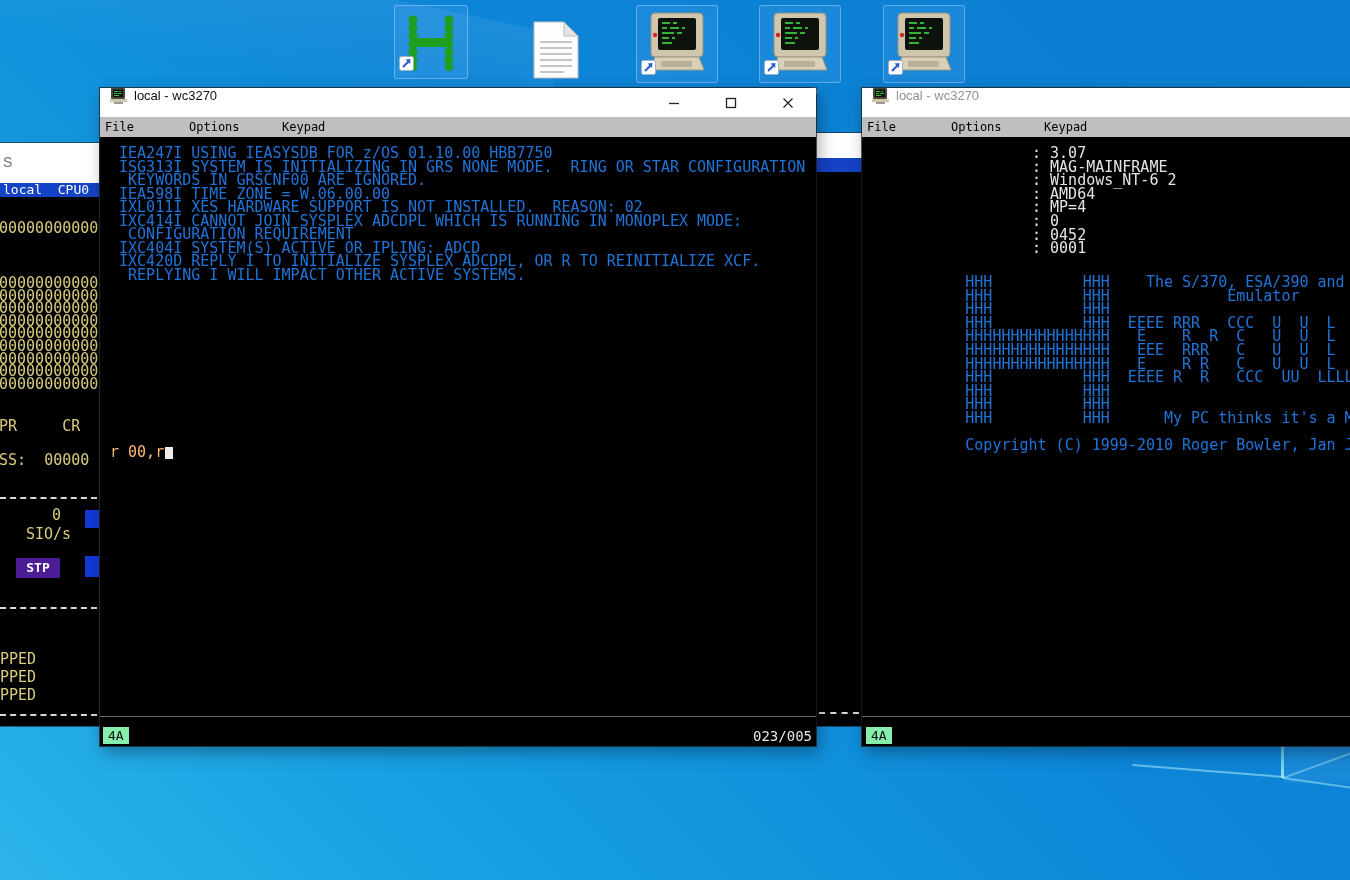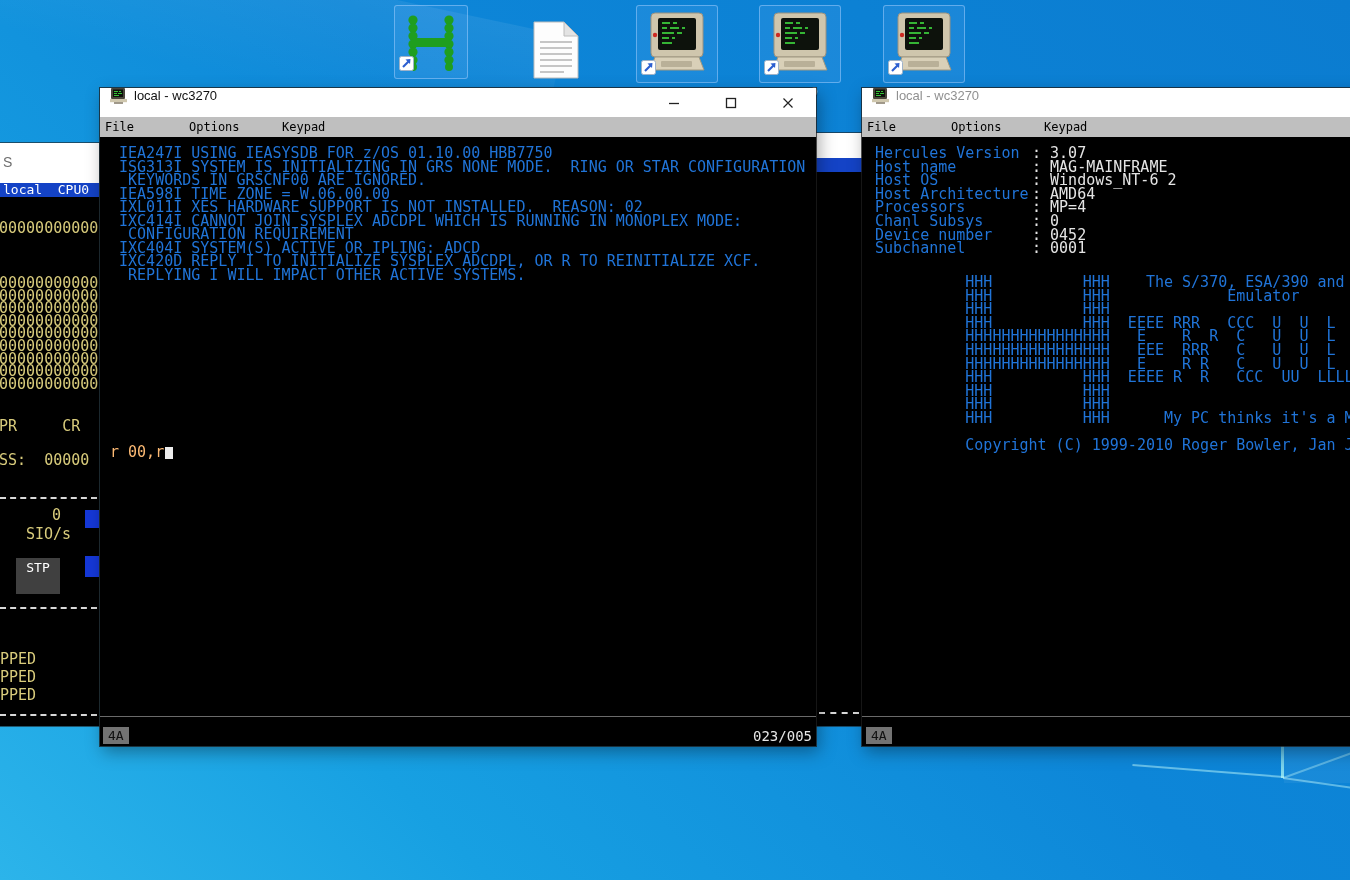--- a/index.html
+++ b/index.html
@@ -266,14 +266,6 @@
       <span class="menu-item m-keypad">Keypad</span>
     </div>
     <div class="term-body" style="height:609px;">
-      <pre class="t blue" style="left:13px;top:10px;line-height:13.6px;">Hercules Version
-Host name
-Host OS
-Host Architecture
-Processors
-Chanl Subsys
-Device number
-Subchannel</pre>
       <pre class="t twhite" style="left:170px;top:10px;line-height:13.6px;">: 3.07
 : MAG-MAINFRAME
 : Windows_NT-6 2

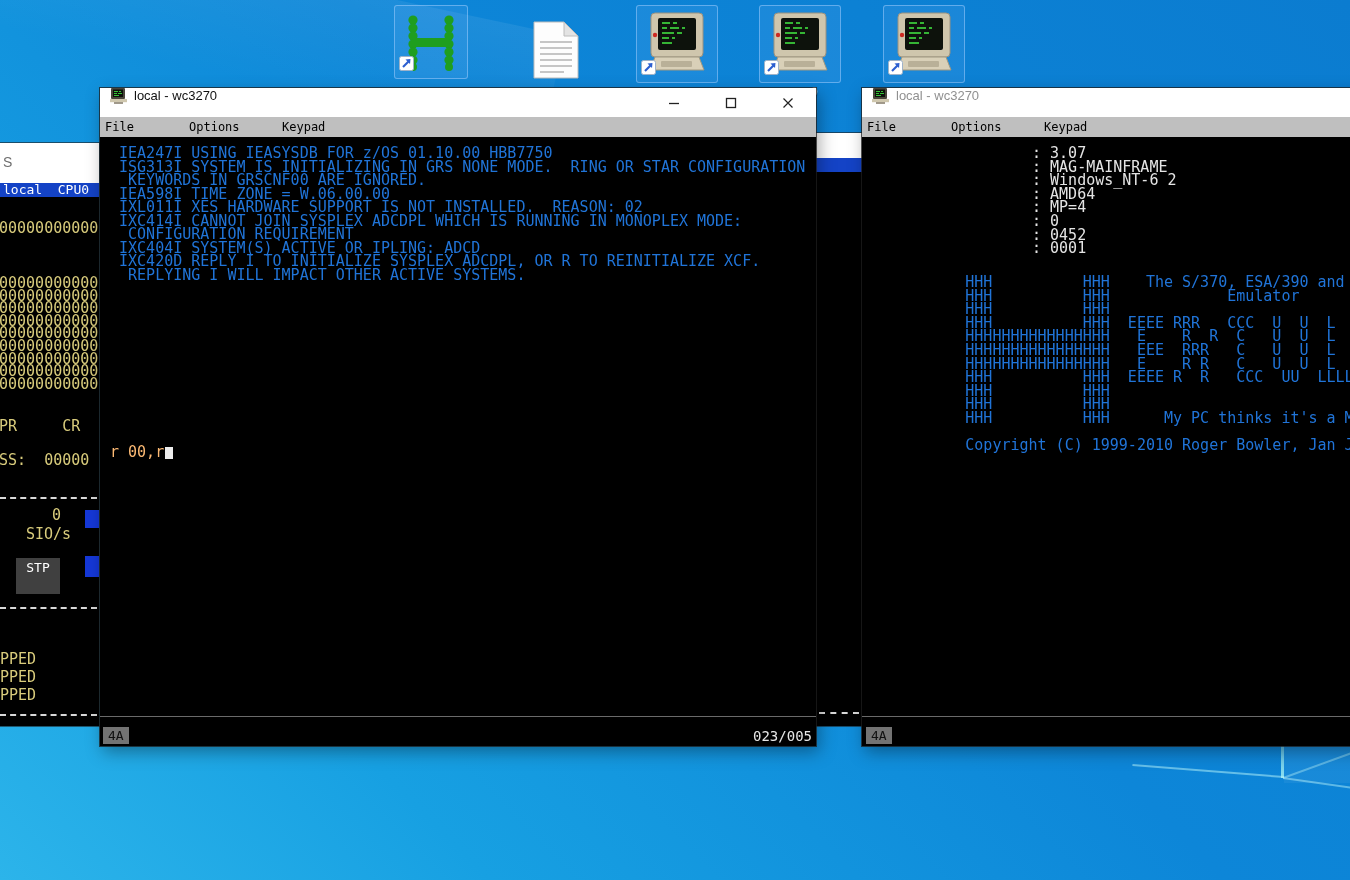--- a/index.html
+++ b/index.html
@@ -53,8 +53,8 @@
   .panel-bar{height:14px;background:#1443c6;color:#fff;font-family:"DejaVu Sans Mono",monospace;
     font-size:13px;line-height:14px;padding-left:3px;white-space:pre;}
   .dash{position:absolute;border-top:2px dashed #d8d8d8;}
-  .stp{position:absolute;left:16px;top:375px;width:44px;height:36px;background:#404040;color:#fff;
-    font-family:"DejaVu Sans Mono",monospace;font-size:13px;font-weight:normal;text-align:center;line-height:20px;}
+  .stp{position:absolute;left:16px;top:375px;width:44px;height:20px;background:#4c1d95;color:#fff;
+    font-family:"DejaVu Sans Mono",monospace;font-size:13px;font-weight:bold;text-align:center;line-height:20px;}
   .bluesq{position:absolute;left:85px;width:14px;background:#1538d8;}
 </style>
 </head>

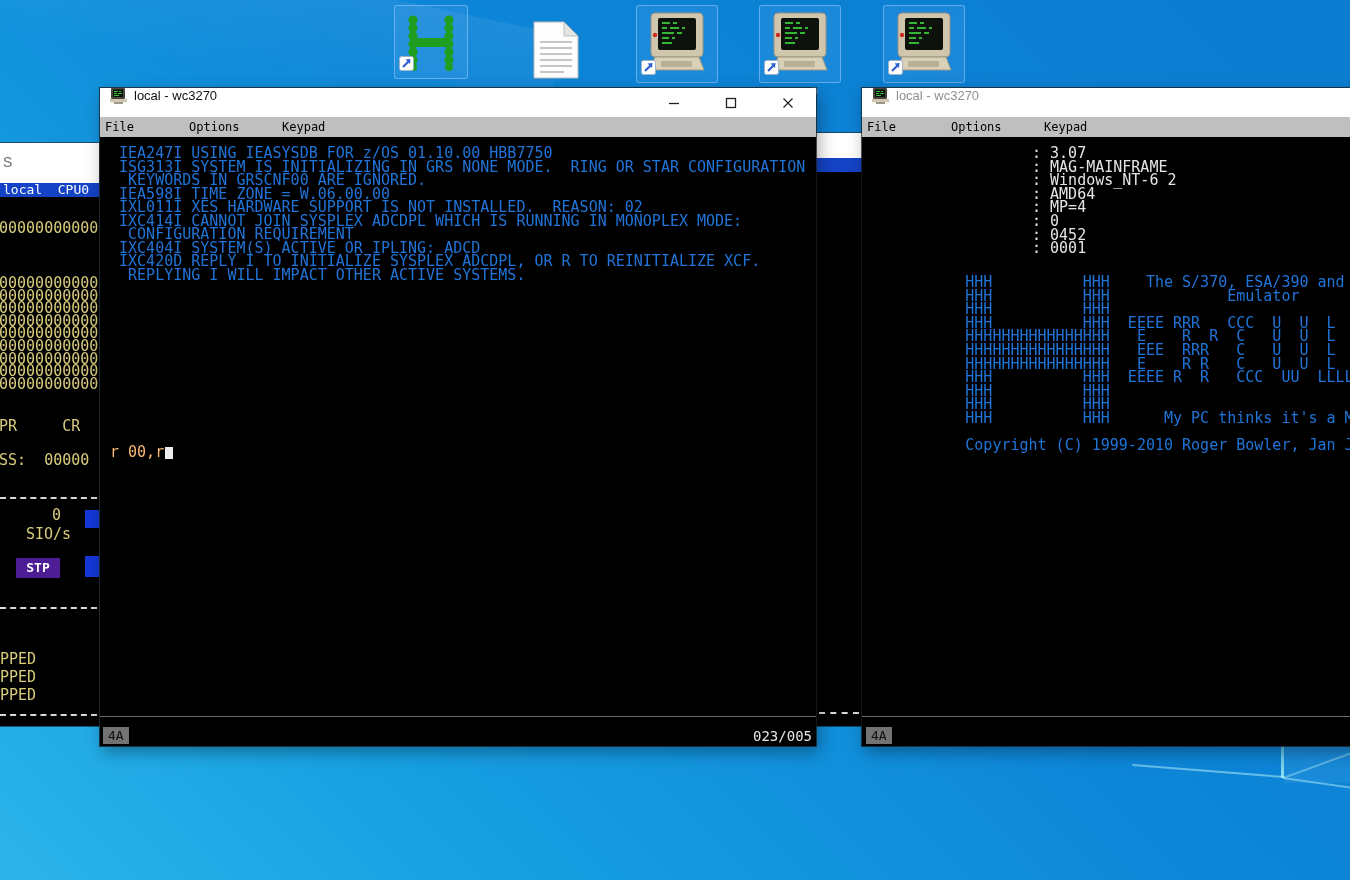--- a/index.html
+++ b/index.html
@@ -41,7 +41,7 @@
   pre.t{position:absolute;margin:0;font-family:"DejaVu Sans Mono",monospace;font-size:15px;line-height:13.5px;white-space:pre;}
   .blue{color:#2074d8;} .green{color:#fdba74;} .tyellow{color:#d9cc7c;} .twhite{color:#e4e4e4;}
   .oia-sep{position:absolute;left:0;width:100%;height:1px;background:#6a6a6a;top:579px;}
-  .status-box{position:absolute;top:590px;background:#737373;color:#111;
+  .status-box{position:absolute;top:590px;background:#86efac;color:#111;
     font-family:"DejaVu Sans Mono",monospace;font-size:13px;line-height:17px;padding:0 5px;}
   .status-cursor{position:absolute;top:591px;left:653px;color:#e6e6e6;
     font-family:"DejaVu Sans Mono",monospace;font-size:14px;}

